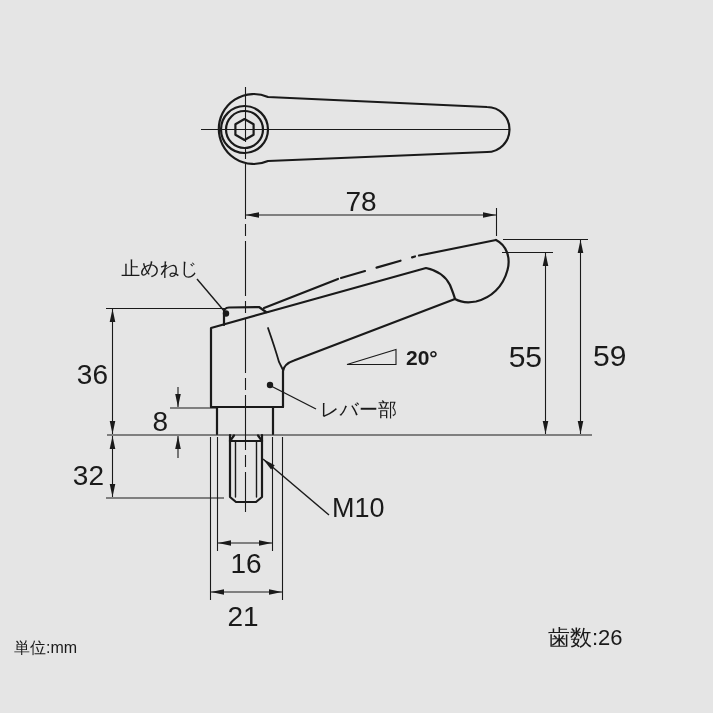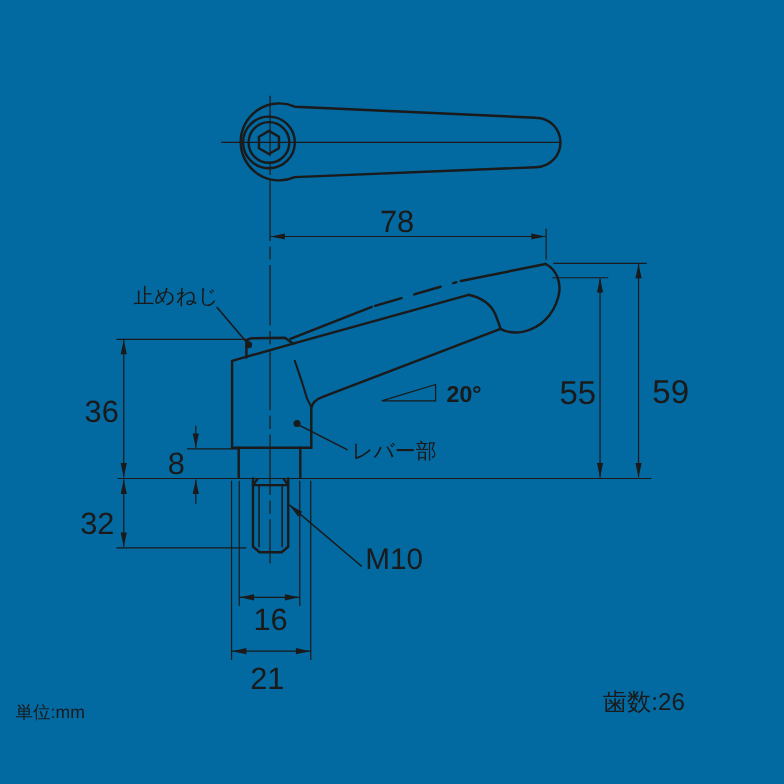--- a/index.html
+++ b/index.html
@@ -3,7 +3,7 @@
 <meta charset="utf-8">
 <style>
   html,body{margin:0;padding:0;background:#ffffff;}
-  .canvas{position:relative;width:713px;height:713px;background:#0369a1;overflow:hidden;text-align:center;}
+  .canvas{position:relative;width:713px;height:713px;background:#e5e5e5;overflow:hidden;text-align:center;}
   svg{display:block;}
   svg text{font-family:"Liberation Sans","DejaVu Sans",sans-serif;fill:#1a1a1a;}
   .obj{stroke:#1a1a1a;stroke-width:2.2;fill:none;stroke-linecap:round;stroke-linejoin:round;}

